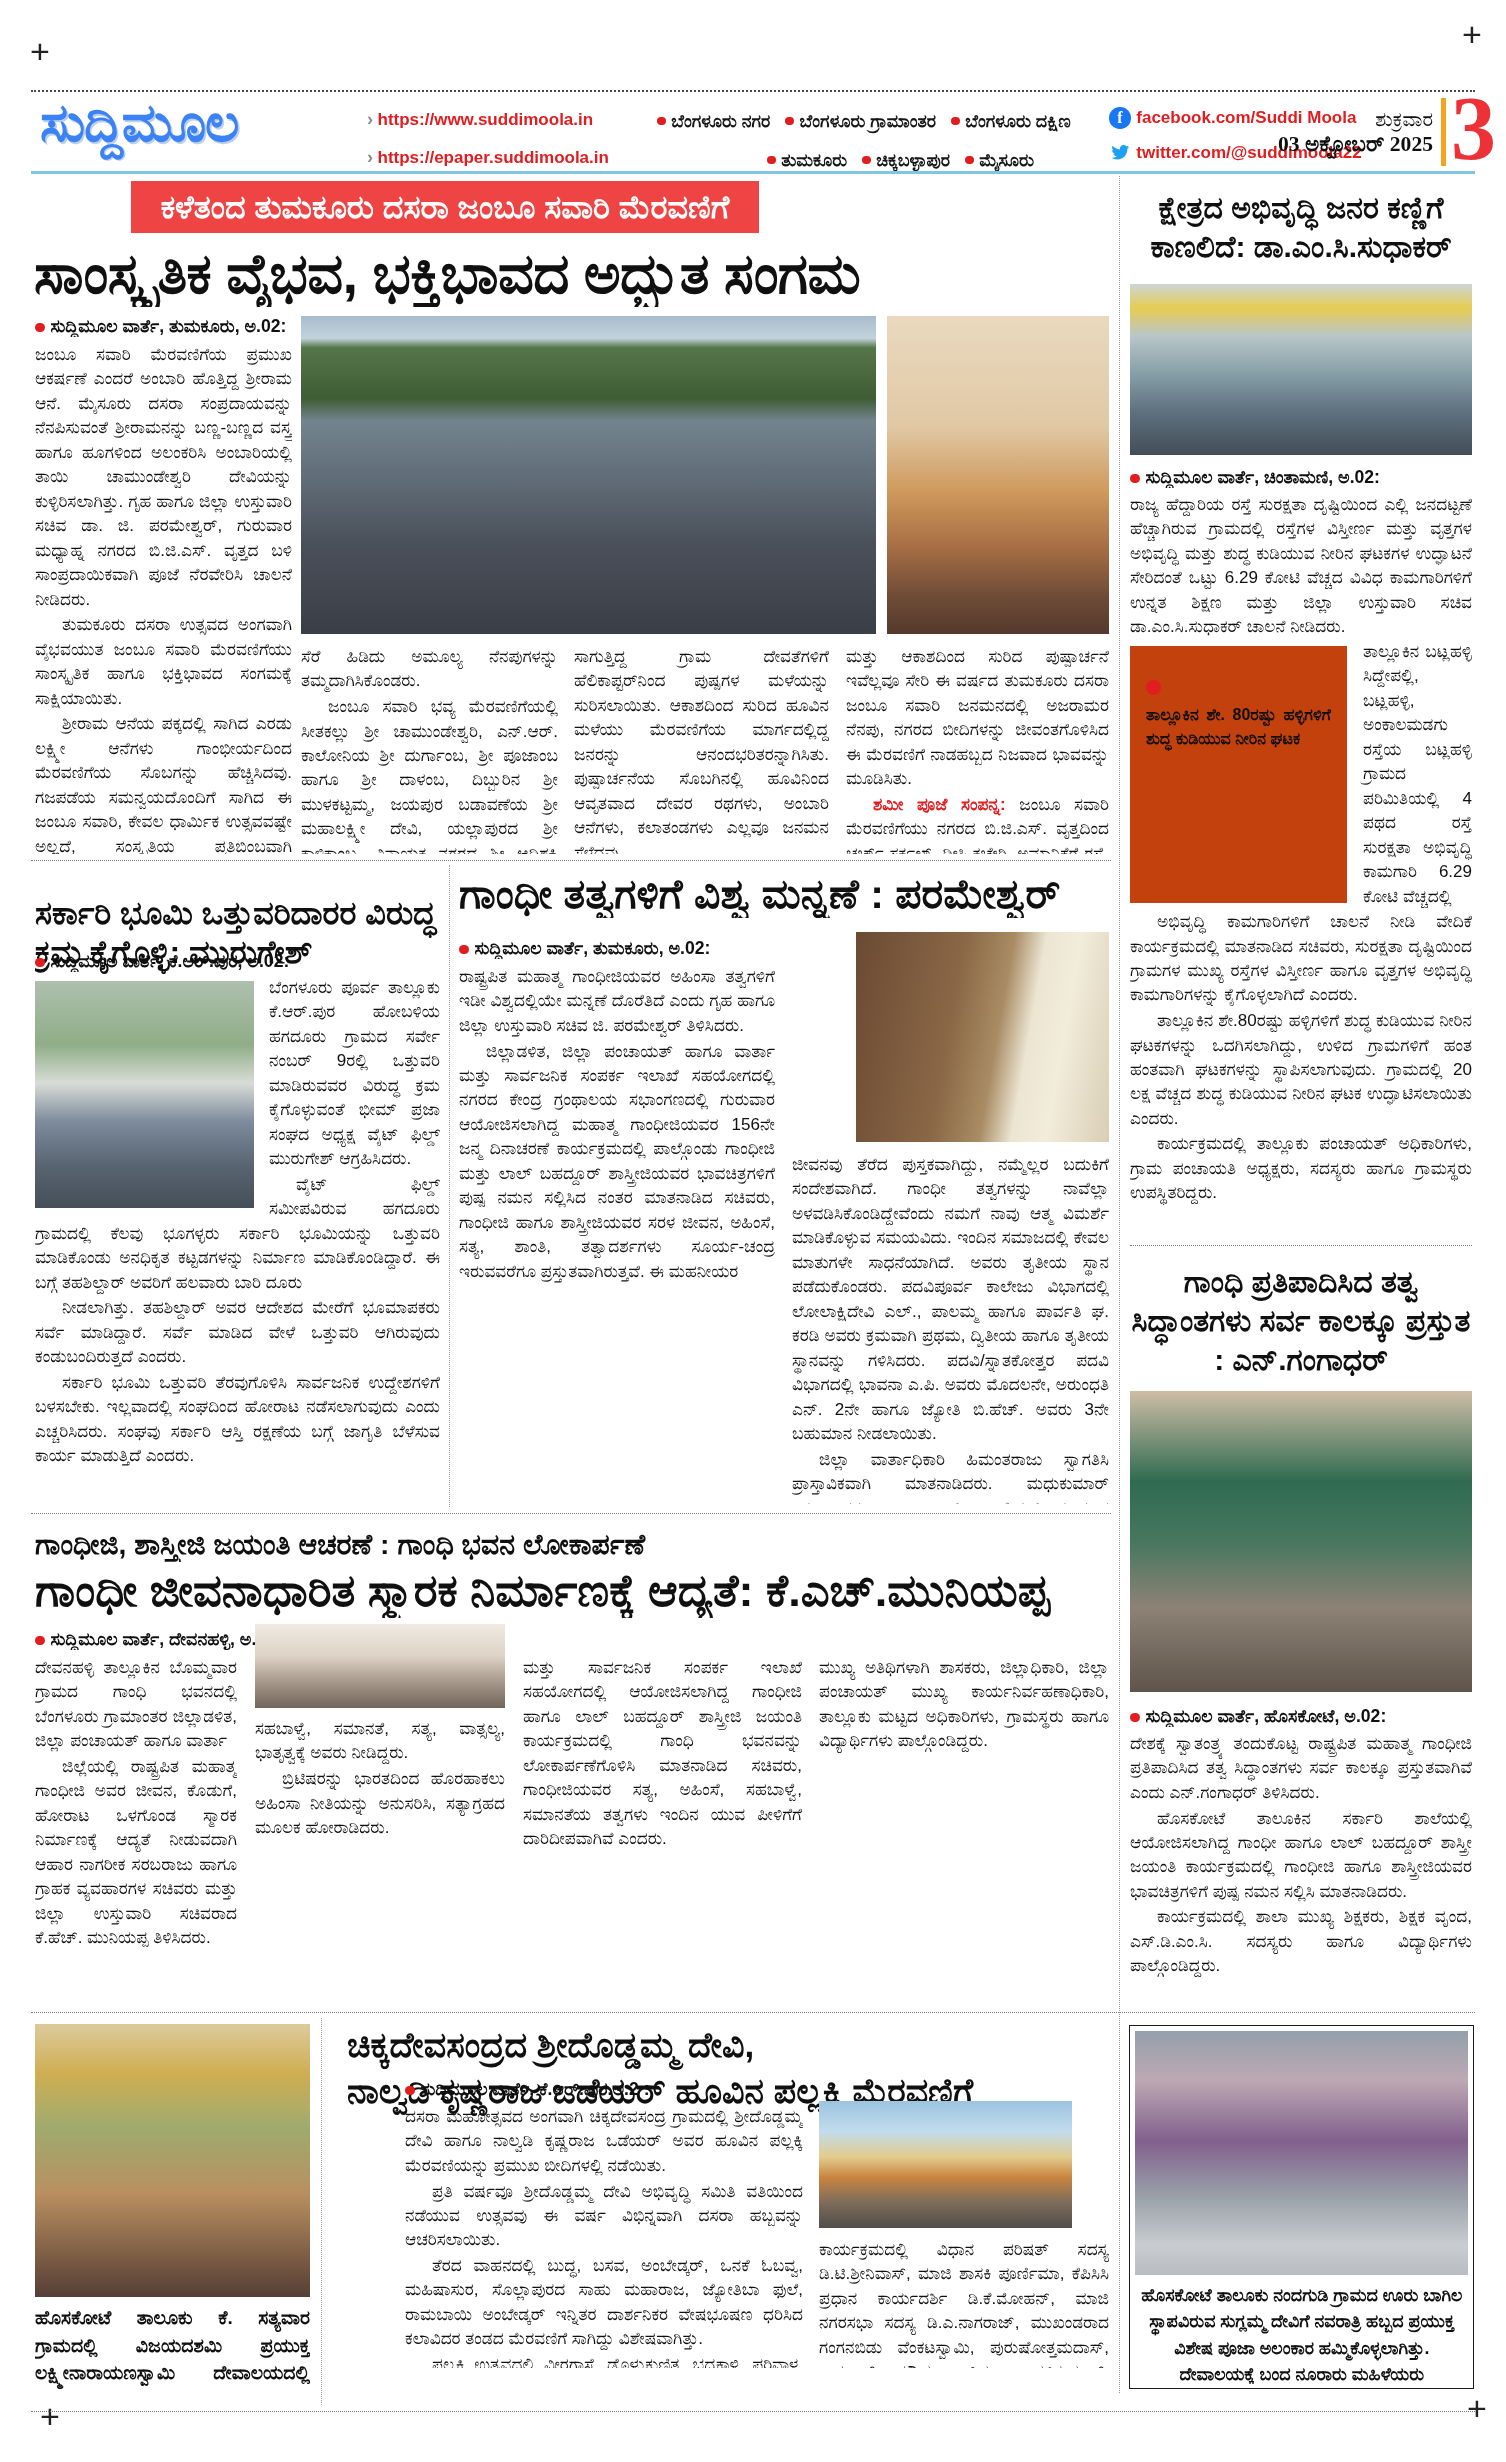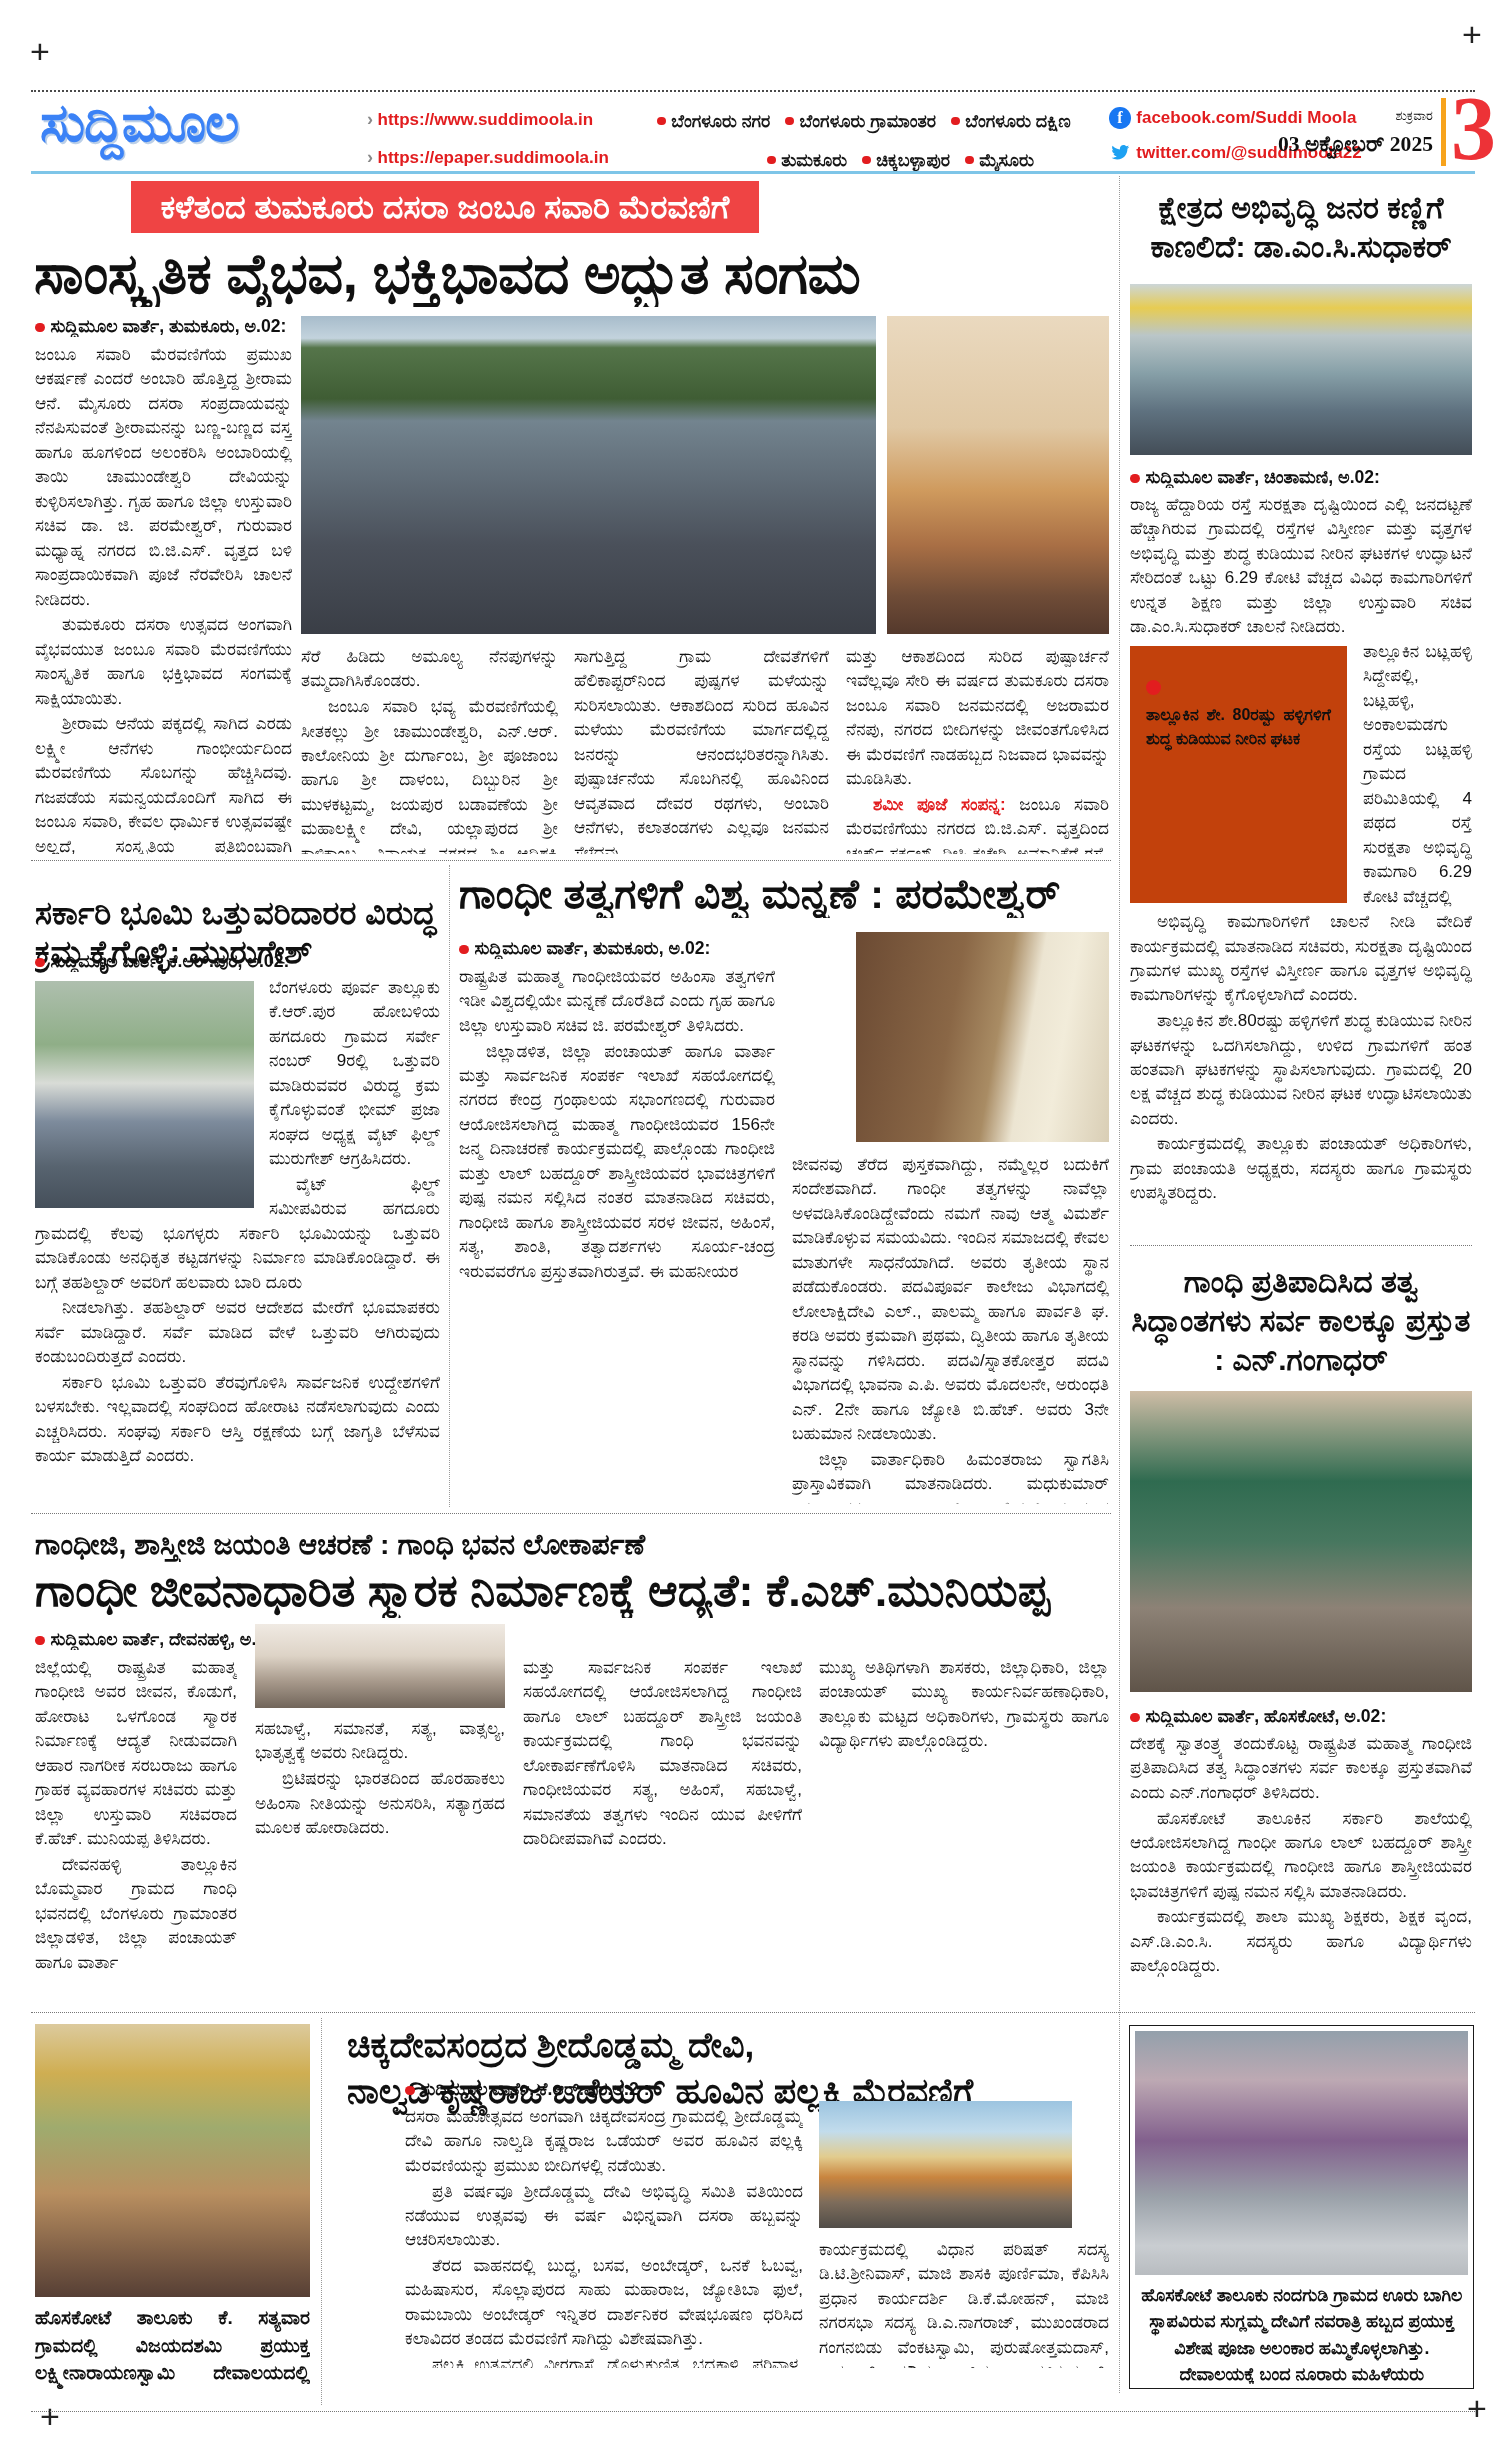--- a/index.html
+++ b/index.html
@@ -20,7 +20,7 @@
         align-items:center;justify-content:center;font-size:16px;font-weight:bold;margin-right:5.7px;
         font-family:"Liberation Serif",serif;}
   .tw-ic{display:inline-flex;width:21.6px;height:17px;margin-right:5.7px;align-items:center;justify-content:center;}
-  .weekday{font-size:13px;text-align:right;}
+  .weekday{font-size:20px;text-align:right;}
   .dateline{font-size:21.6px;font-weight:bold;text-align:right;font-family:"Liberation Serif",serif;}
   .pgbar{background:#f7a31c;}
   .pgnum{font-size:90px;font-weight:bold;color:#ed3237;line-height:1;font-family:"Liberation Serif",serif;}

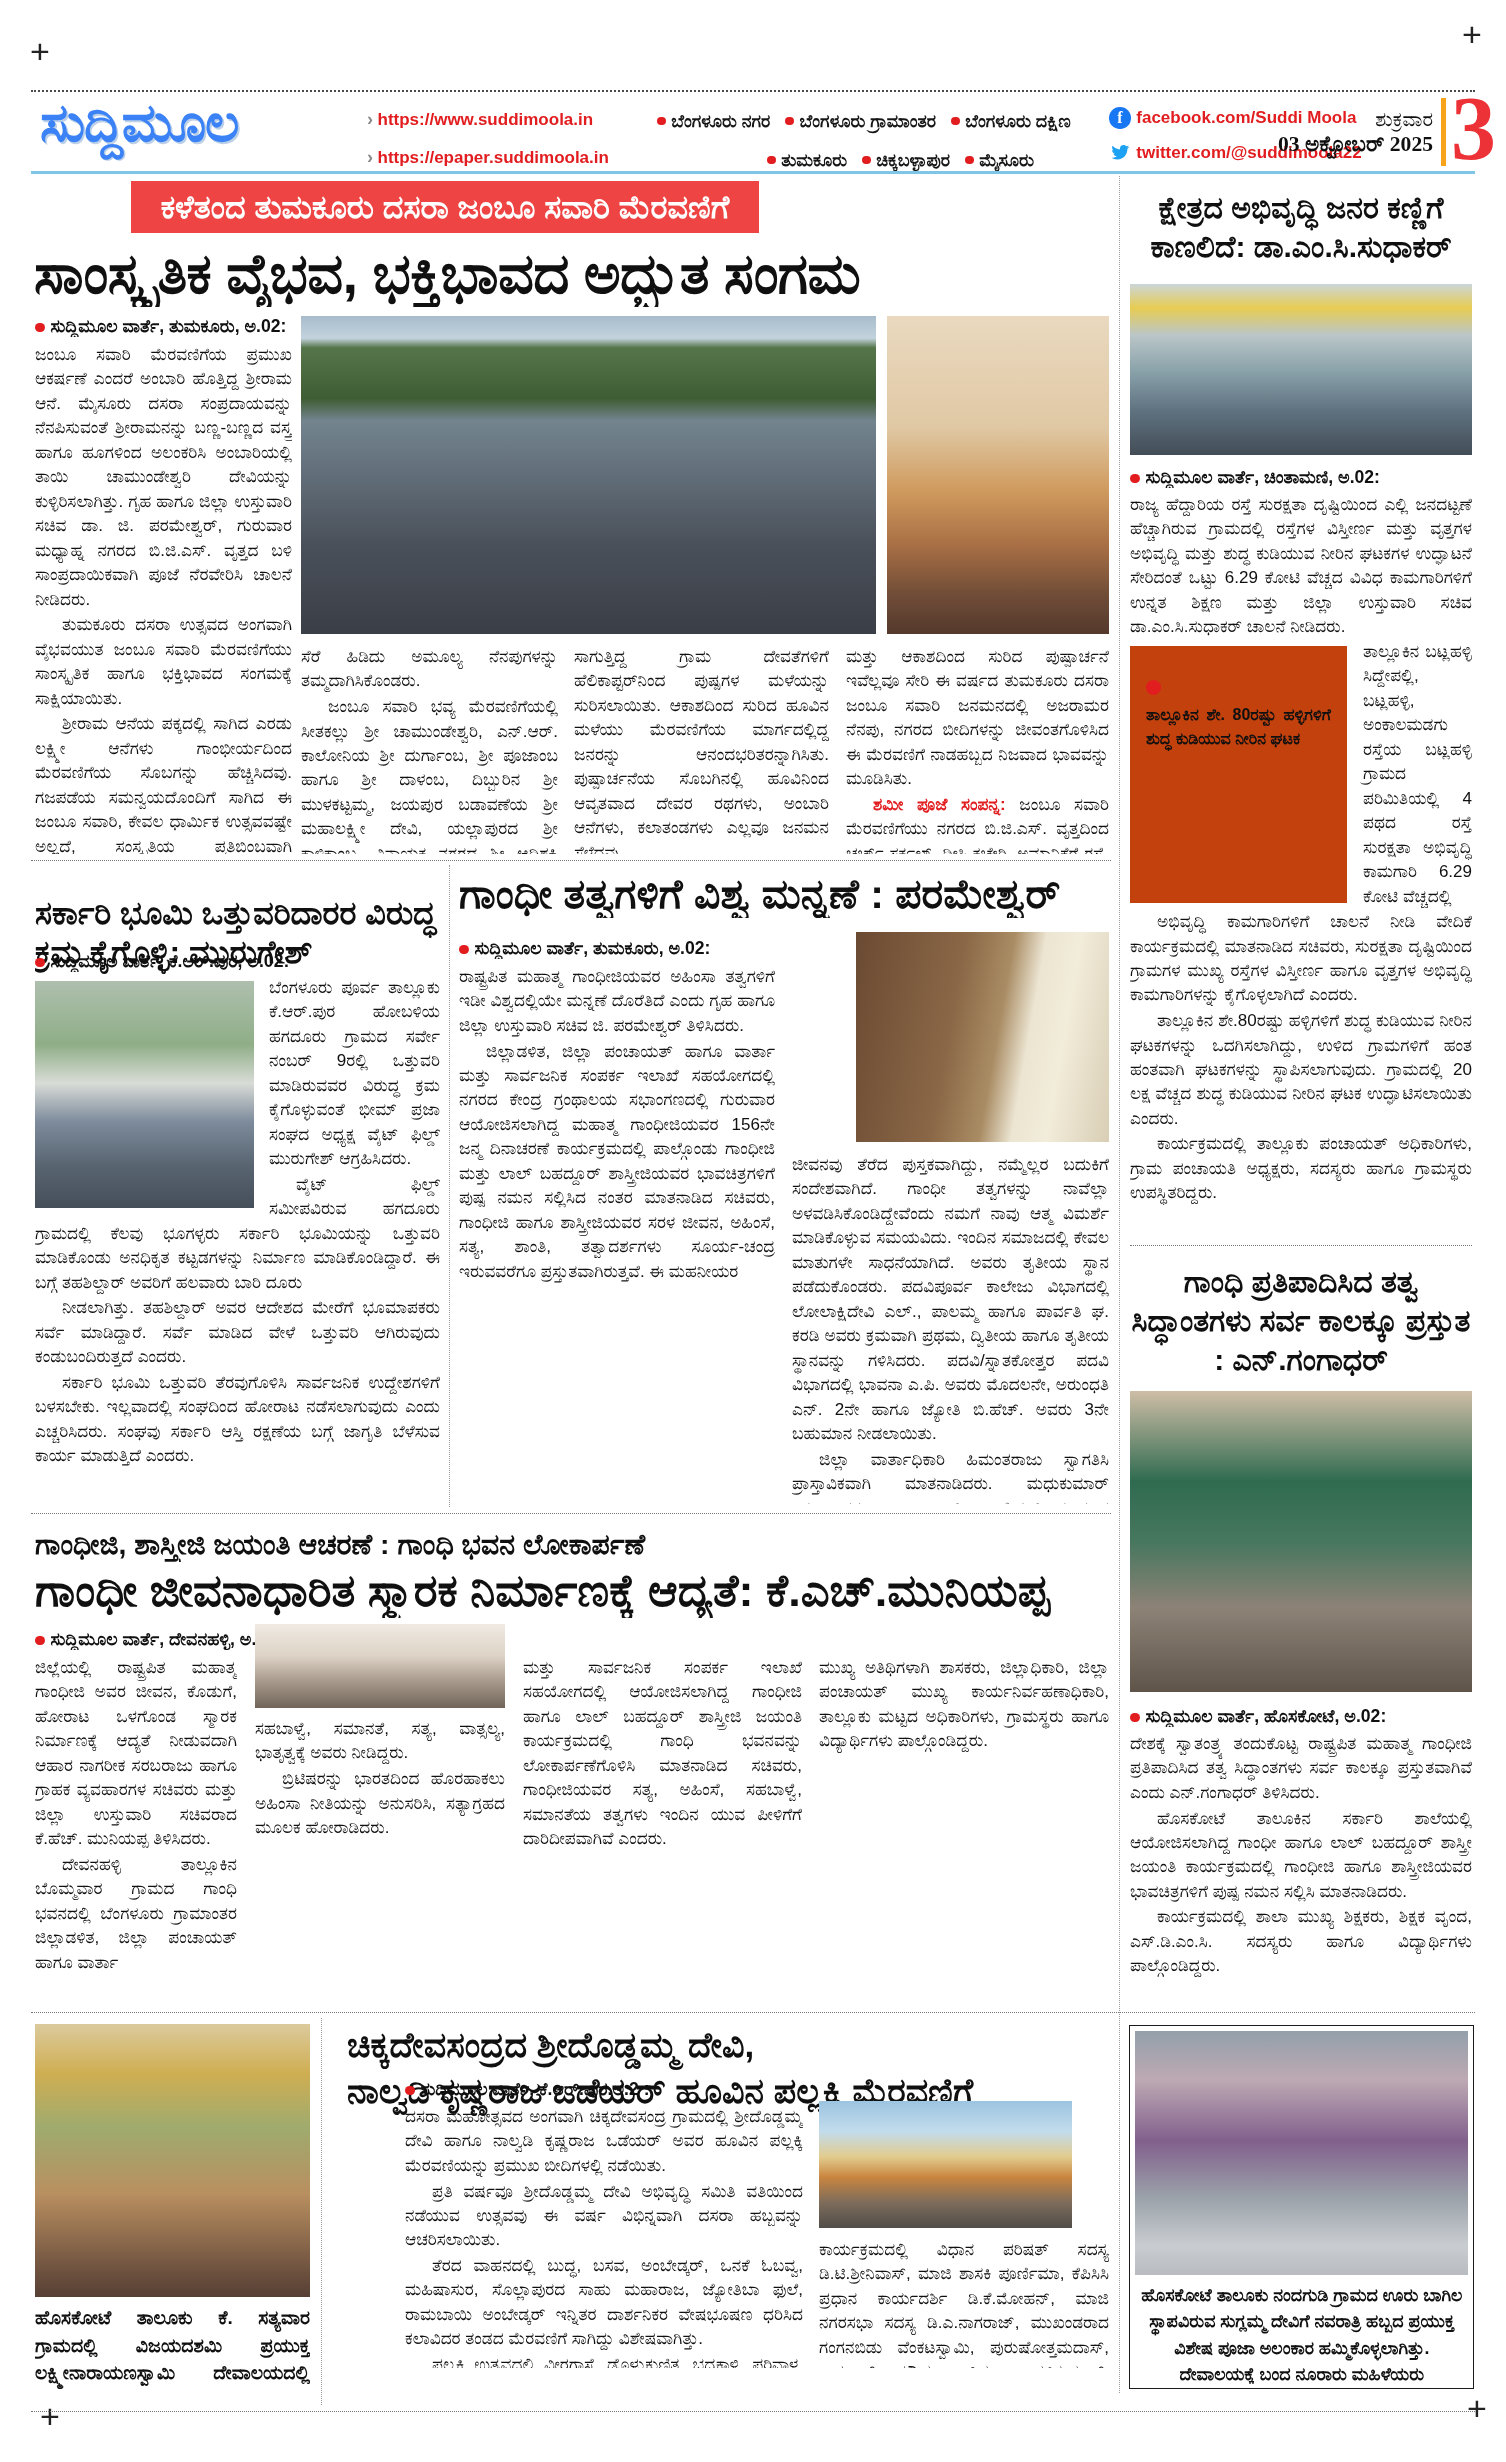--- a/index.html
+++ b/index.html
@@ -161,8 +161,8 @@
 <div class="abs hl-lg" style="left:35px;top:1565px;width:1075px;" actable="false">ಗಾಂಧೀ ಜೀವನಾಧಾರಿತ ಸ್ಮಾರಕ ನಿರ್ಮಾಣಕ್ಕೆ ಆದ್ಯತೆ: ಕೆ.ಎಚ್.ಮುನಿಯಪ್ಪ</div>
 <div class="abs byline" style="left:35px;top:1629px;width:244px;">ಸುದ್ದಿಮೂಲ ವಾರ್ತೆ, ದೇವನಹಳ್ಳಿ, ಅ.02:</div>
 <div class="abs body-text" style="left:35px;top:1656px;width:202px;height:346px;">
+    <p>ದೇವನಹಳ್ಳಿ ತಾಲ್ಲೂಕಿನ ಬೊಮ್ಮವಾರ ಗ್ರಾಮದ ಗಾಂಧಿ ಭವನದಲ್ಲಿ ಬೆಂಗಳೂರು ಗ್ರಾಮಾಂತರ ಜಿಲ್ಲಾಡಳಿತ, ಜಿಲ್ಲಾ ಪಂಚಾಯತ್ ಹಾಗೂ ವಾರ್ತಾ</p>
     <p>ಜಿಲ್ಲೆಯಲ್ಲಿ ರಾಷ್ಟ್ರಪಿತ ಮಹಾತ್ಮ ಗಾಂಧೀಜಿ ಅವರ ಜೀವನ, ಕೊಡುಗೆ, ಹೋರಾಟ ಒಳಗೊಂಡ ಸ್ಮಾರಕ ನಿರ್ಮಾಣಕ್ಕೆ ಆದ್ಯತೆ ನೀಡುವದಾಗಿ ಆಹಾರ ನಾಗರೀಕ ಸರಬರಾಜು ಹಾಗೂ ಗ್ರಾಹಕ ವ್ಯವಹಾರಗಳ ಸಚಿವರು ಮತ್ತು ಜಿಲ್ಲಾ ಉಸ್ತುವಾರಿ ಸಚಿವರಾದ ಕೆ.ಹೆಚ್. ಮುನಿಯಪ್ಪ ತಿಳಿಸಿದರು.</p>
-    <p>ದೇವನಹಳ್ಳಿ ತಾಲ್ಲೂಕಿನ ಬೊಮ್ಮವಾರ ಗ್ರಾಮದ ಗಾಂಧಿ ಭವನದಲ್ಲಿ ಬೆಂಗಳೂರು ಗ್ರಾಮಾಂತರ ಜಿಲ್ಲಾಡಳಿತ, ಜಿಲ್ಲಾ ಪಂಚಾಯತ್ ಹಾಗೂ ವಾರ್ತಾ</p>
   </div>
 <div class="photo ph-muni" style="left:255px;top:1624px;width:250px;height:84px;"></div>
 <div class="abs body-text" style="left:255px;top:1717px;width:250px;height:284px;">

